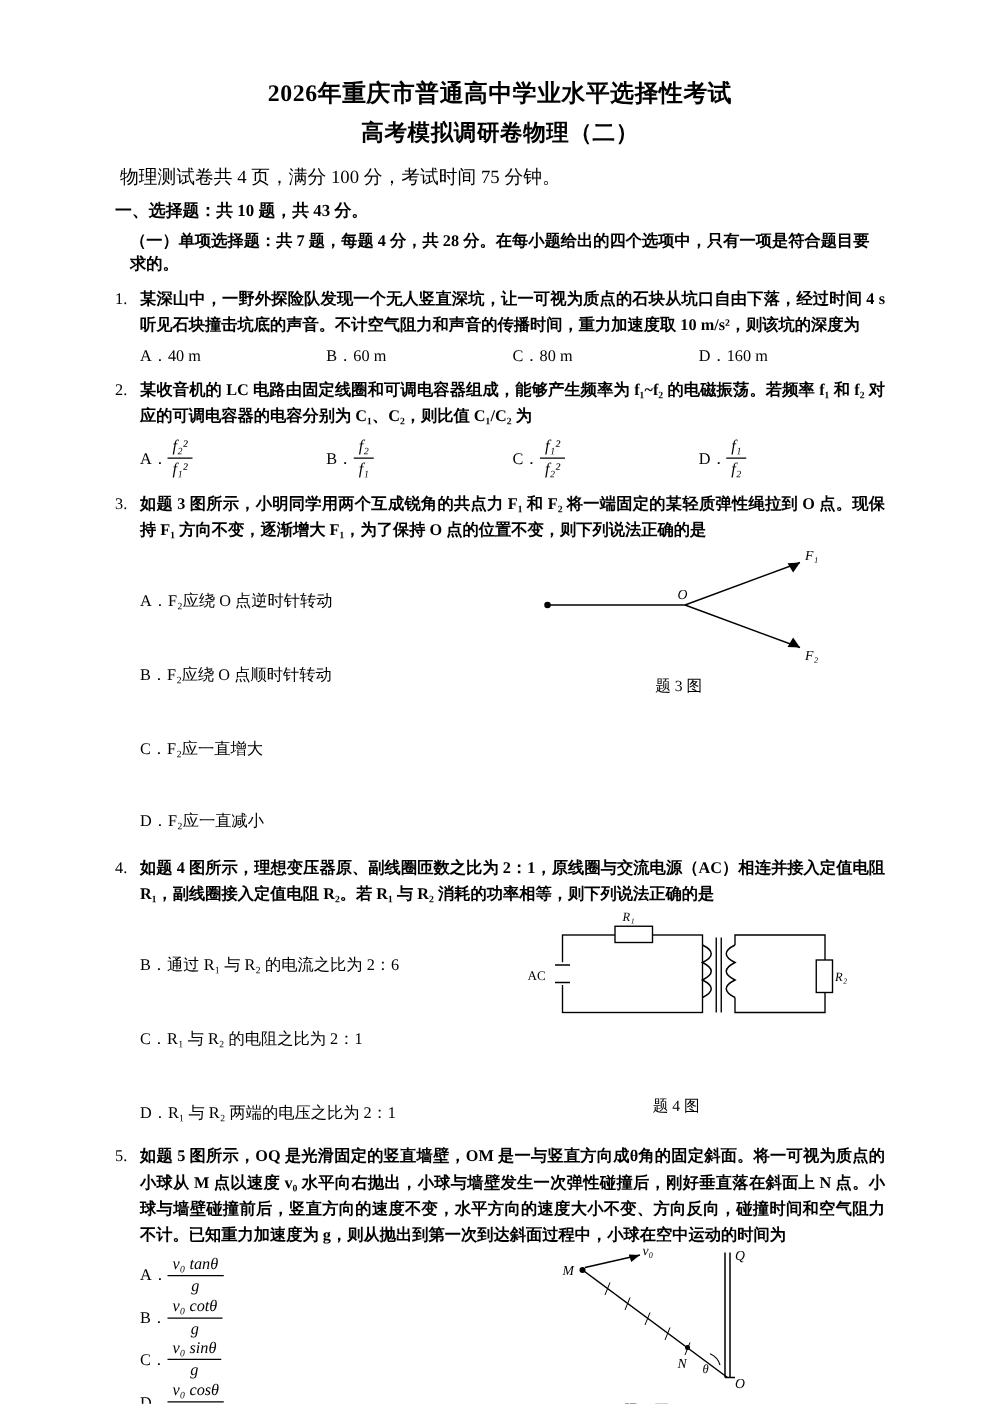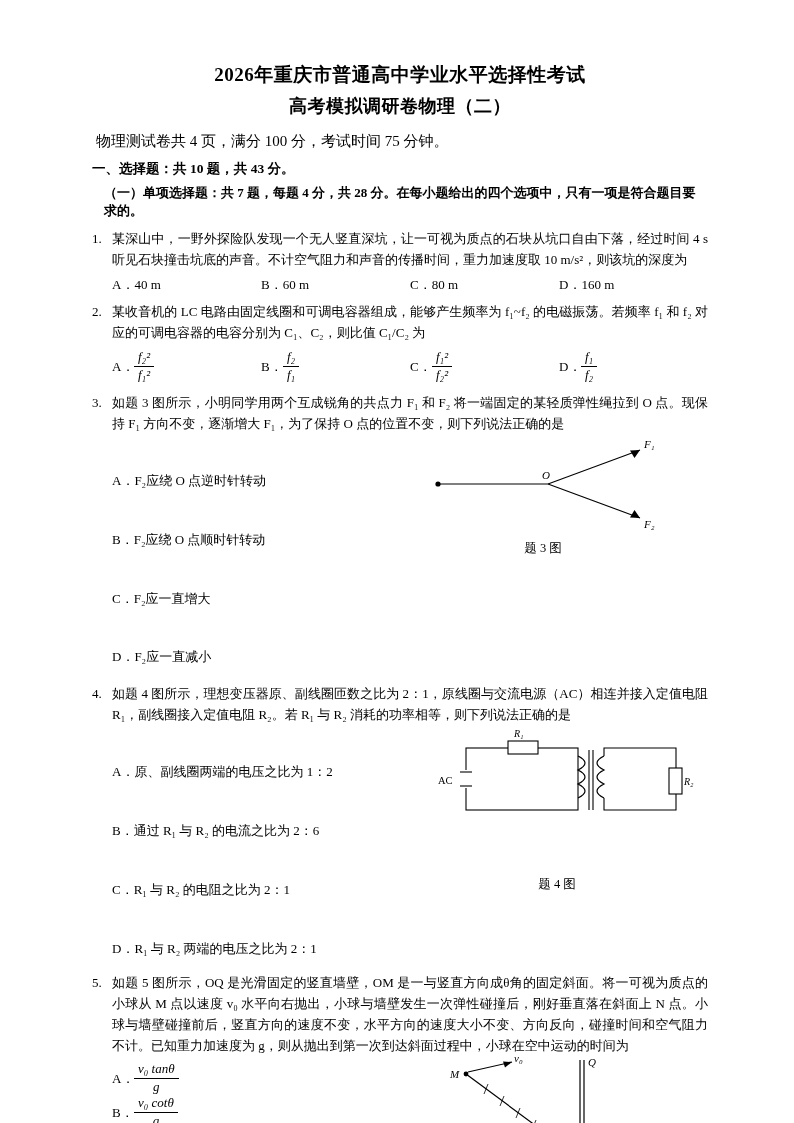--- a/index.html
+++ b/index.html
@@ -65,6 +65,7 @@
   .q-body{
     margin-left:20px;
     text-align:justify;
+    font-weight:bold;
   }
   .opts-row{
     display:flex;

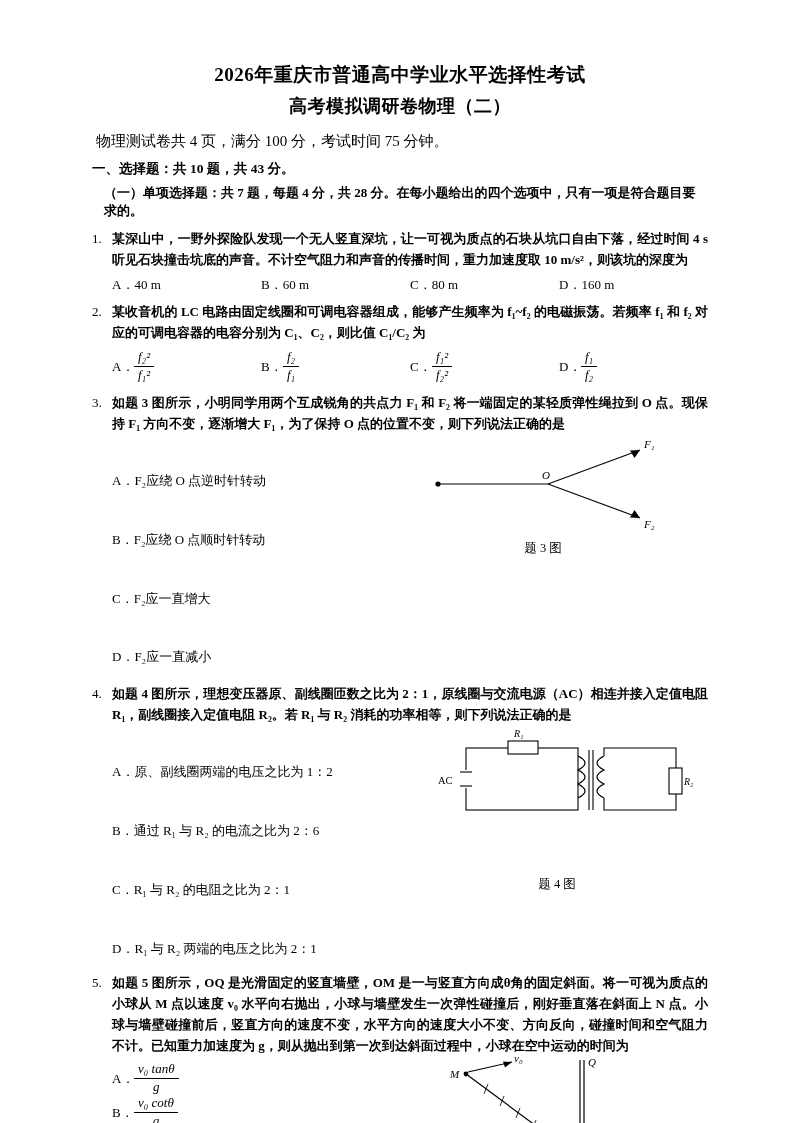--- a/index.html
+++ b/index.html
@@ -219,7 +219,7 @@
       <div class="opt">D．R₁ 与 R₂ 两端的电压之比为 2：1</div>
     </div>
 
-    <div class="figbox" style="left:346px; top:43px; width:260px;">
+    <div class="figbox" style="left:330px; top:43px; width:260px;">
       <svg width="260" height="102" viewBox="0 0 260 102">
 
         <rect x="28" y="22" width="112" height="62" fill="none" stroke="#000" stroke-width="1.1"></rect>

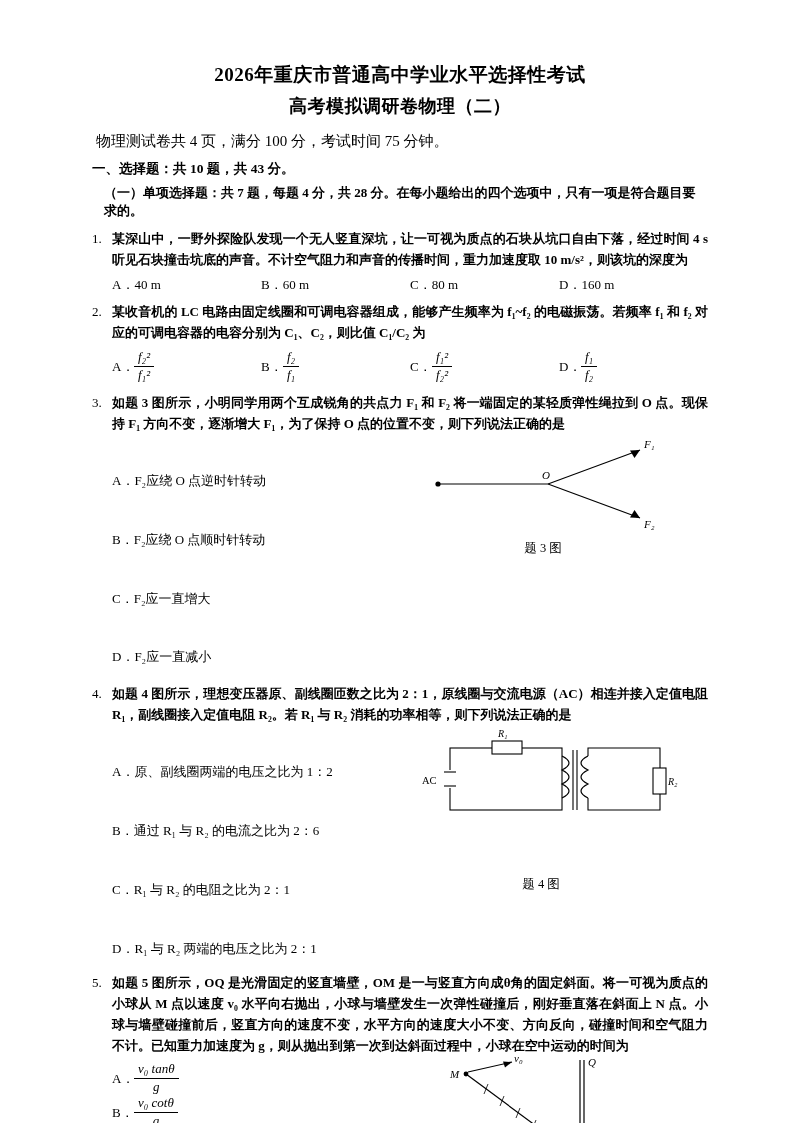--- a/index.html
+++ b/index.html
@@ -213,7 +213,6 @@
       <div class="q-body">如题 4 图所示，理想变压器原、副线圈匝数之比为 2：1，原线圈与交流电源（AC）相连并接入定值电阻 R₁，副线圈接入定值电阻 R₂。若 R₁ 与 R₂ 消耗的功率相等，则下列说法正确的是</div>
     </div>
     <div class="opts-col" style="width:300px;">
-      <div class="opt">A．原、副线圈两端的电压之比为 1：2</div>
       <div class="opt">B．通过 R₁ 与 R₂ 的电流之比为 2：6</div>
       <div class="opt">C．R₁ 与 R₂ 的电阻之比为 2：1</div>
       <div class="opt">D．R₁ 与 R₂ 两端的电压之比为 2：1</div>

